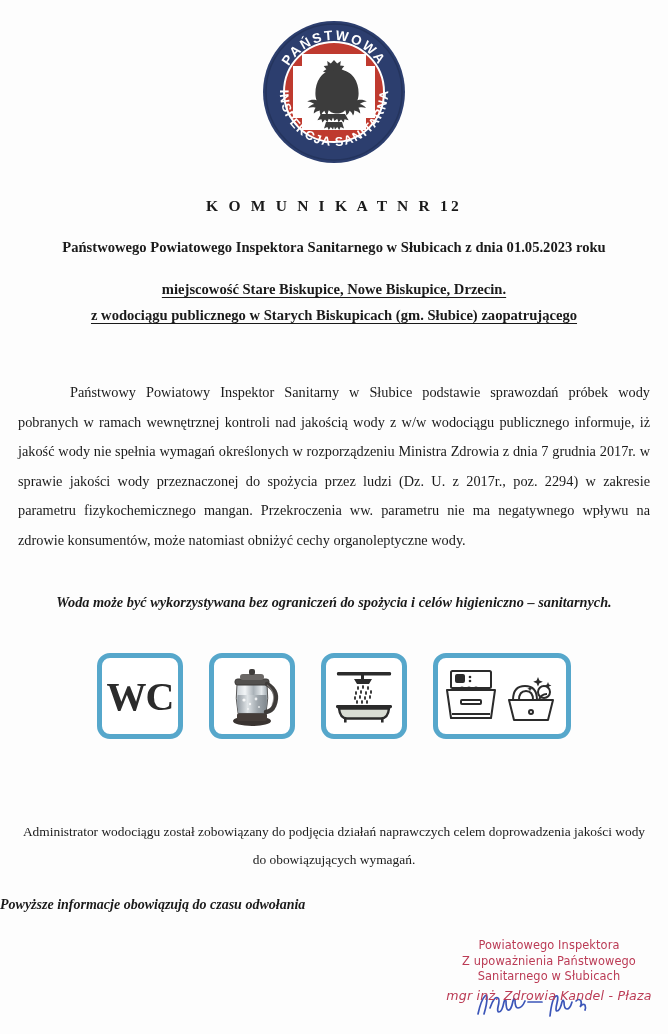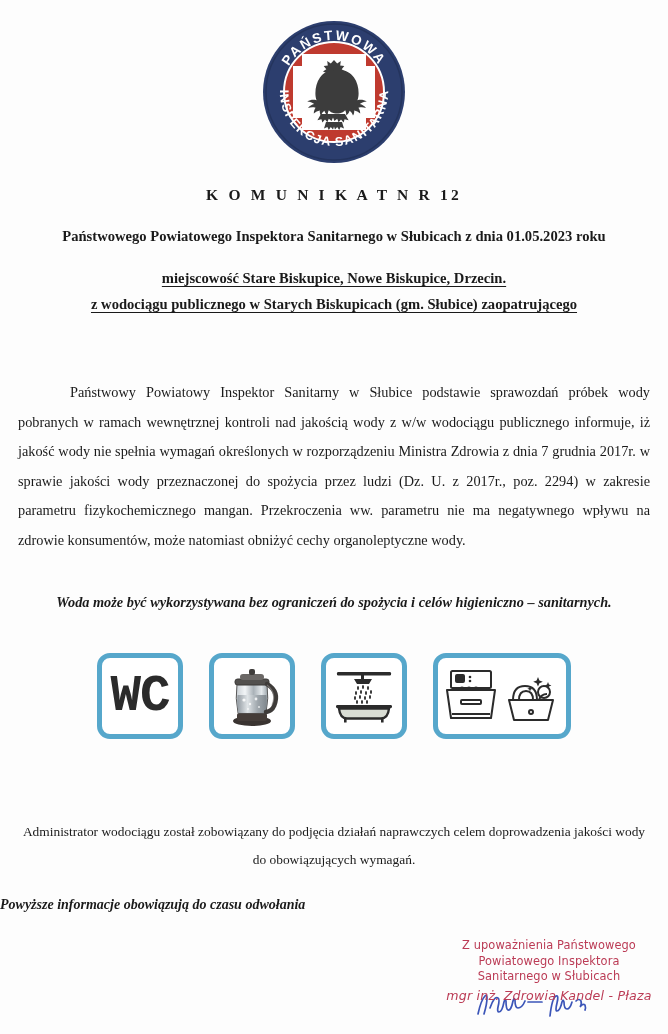--- a/index.html
+++ b/index.html
@@ -50,6 +50,7 @@
     font-weight: bold;
     letter-spacing: 3.2px;
     margin-bottom: 22px;
+    margin-top: 11px;
   }
   .h-line {
     font-size: 14.6px;

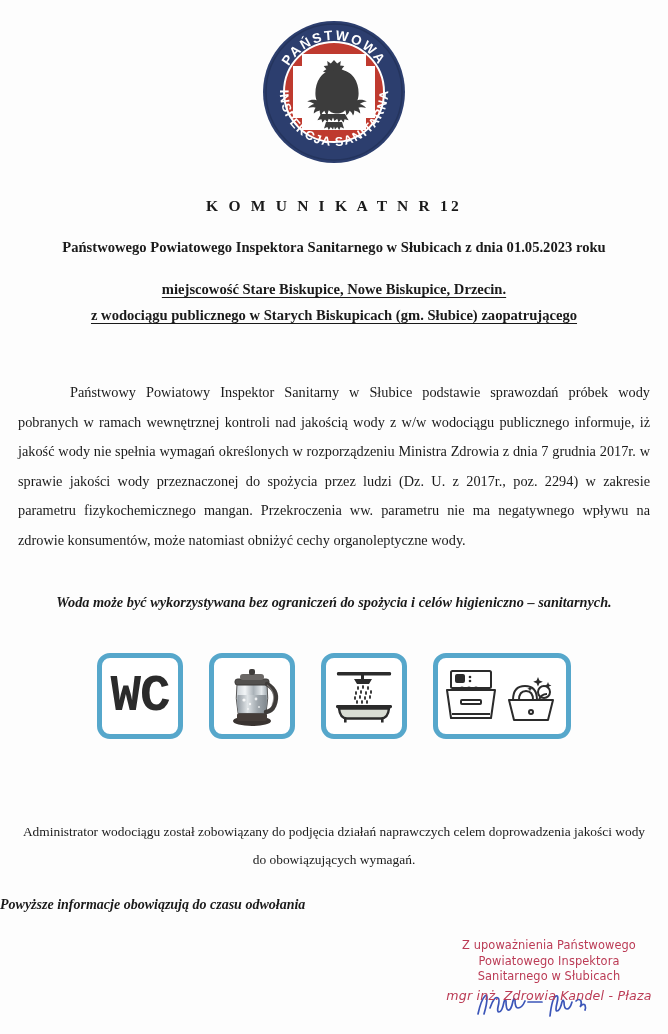--- a/index.html
+++ b/index.html
@@ -120,9 +120,9 @@
     width: 128px;
   }
   .wc-text {
-    font-family: Liberation Mono, monospace;
-    font-weight: bold;
-    font-size: 51px;
+    font-family: Liberation Serif, serif;
+    font-weight: bold;
+    font-size: 40px;
     color: #2b2b2b;
     letter-spacing: -1px;
   }

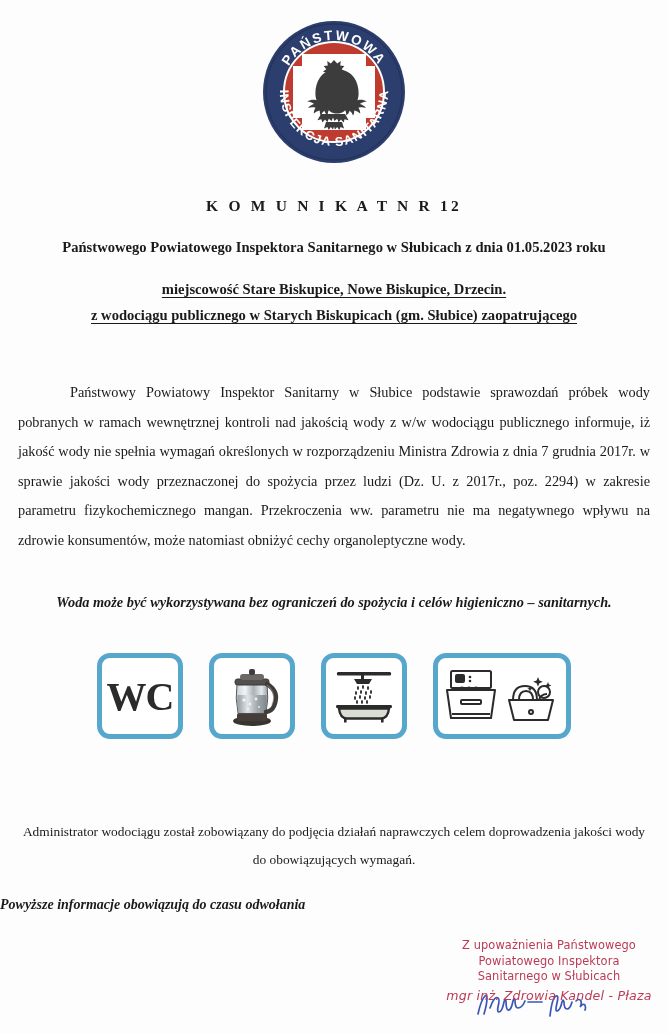--- a/index.html
+++ b/index.html
@@ -348,8 +348,8 @@
   <div class="closing-italic">Powyższe informacje obowiązują do czasu odwołania</div>
 
   <div class="signature">
+    <div class="sig-auth">Powiatowego Inspektora</div>
     <div class="sig-auth">Z upoważnienia Państwowego</div>
-    <div class="sig-auth">Powiatowego Inspektora</div>
     <div class="sig-auth">Sanitarnego w Słubicach</div>
   </div>
 

